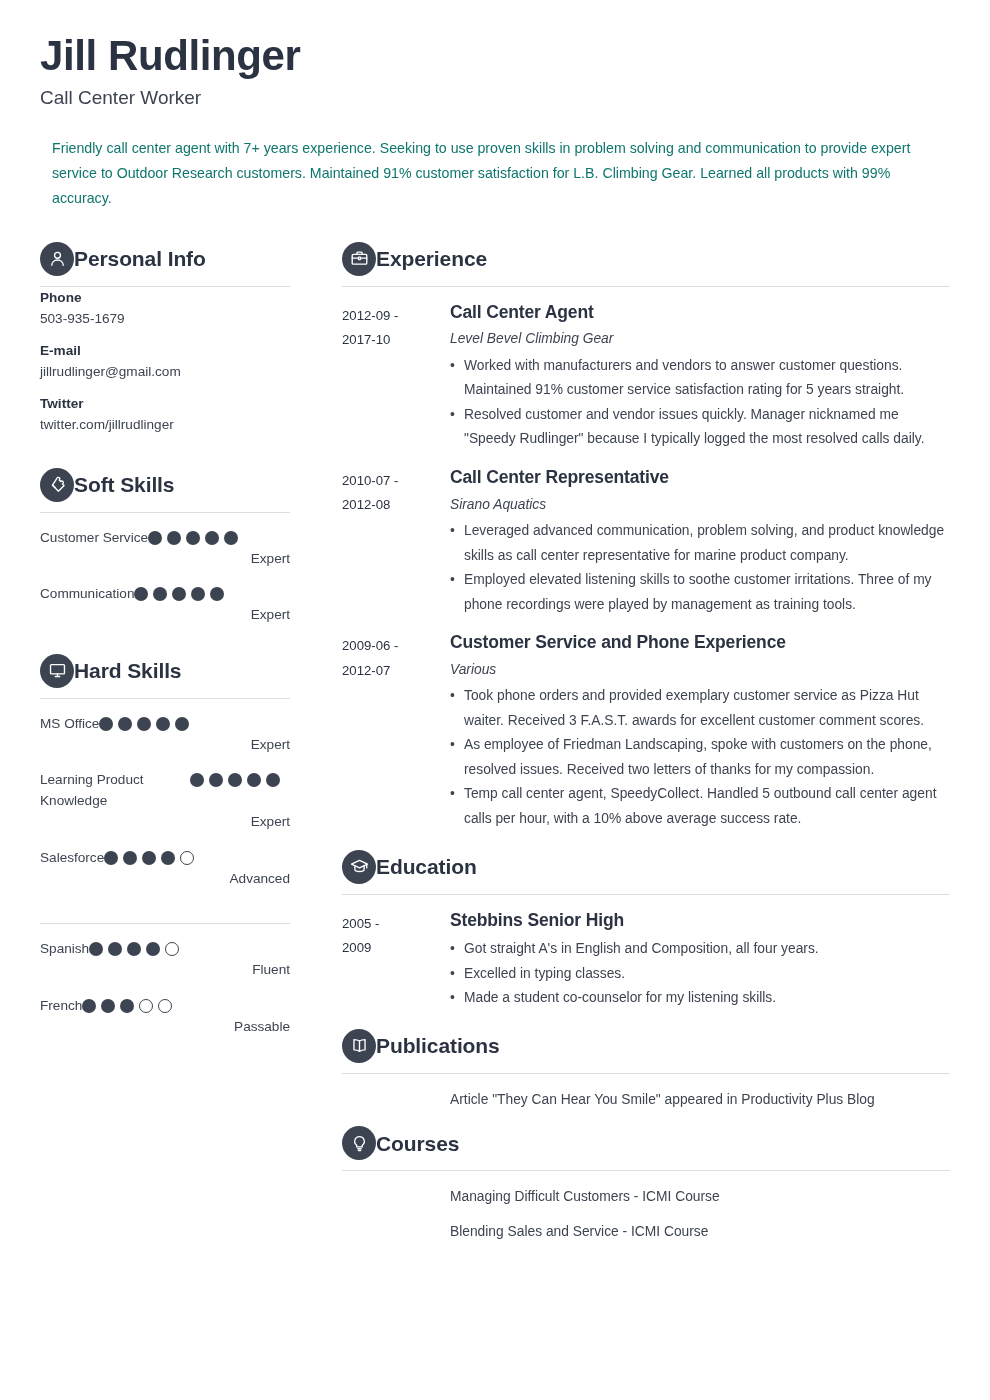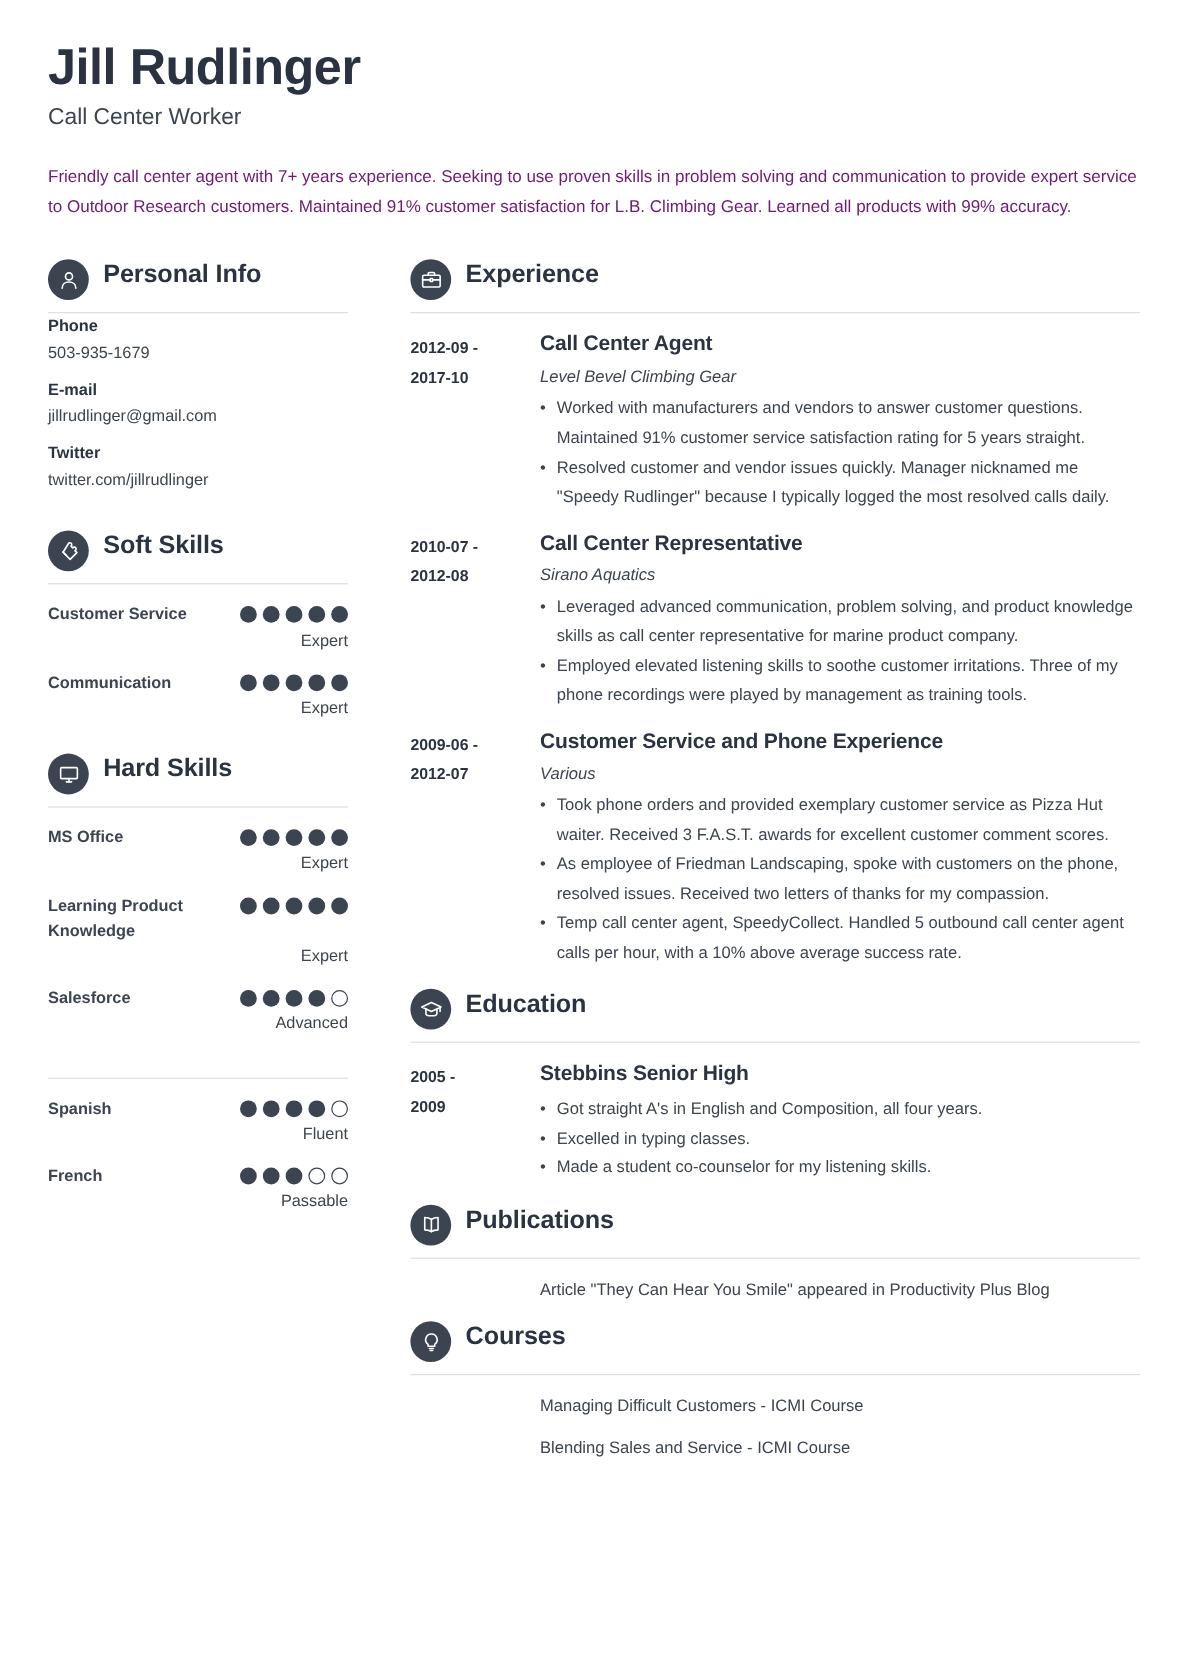--- a/index.html
+++ b/index.html
@@ -35,8 +35,8 @@
   .summary {
     font-size: 14.2px;
     line-height: 1.78;
-    color: #701a75;
-    margin: 0;
+    color: #0f766e;
+    margin: 12px;
     max-width: 912px;
   }
 

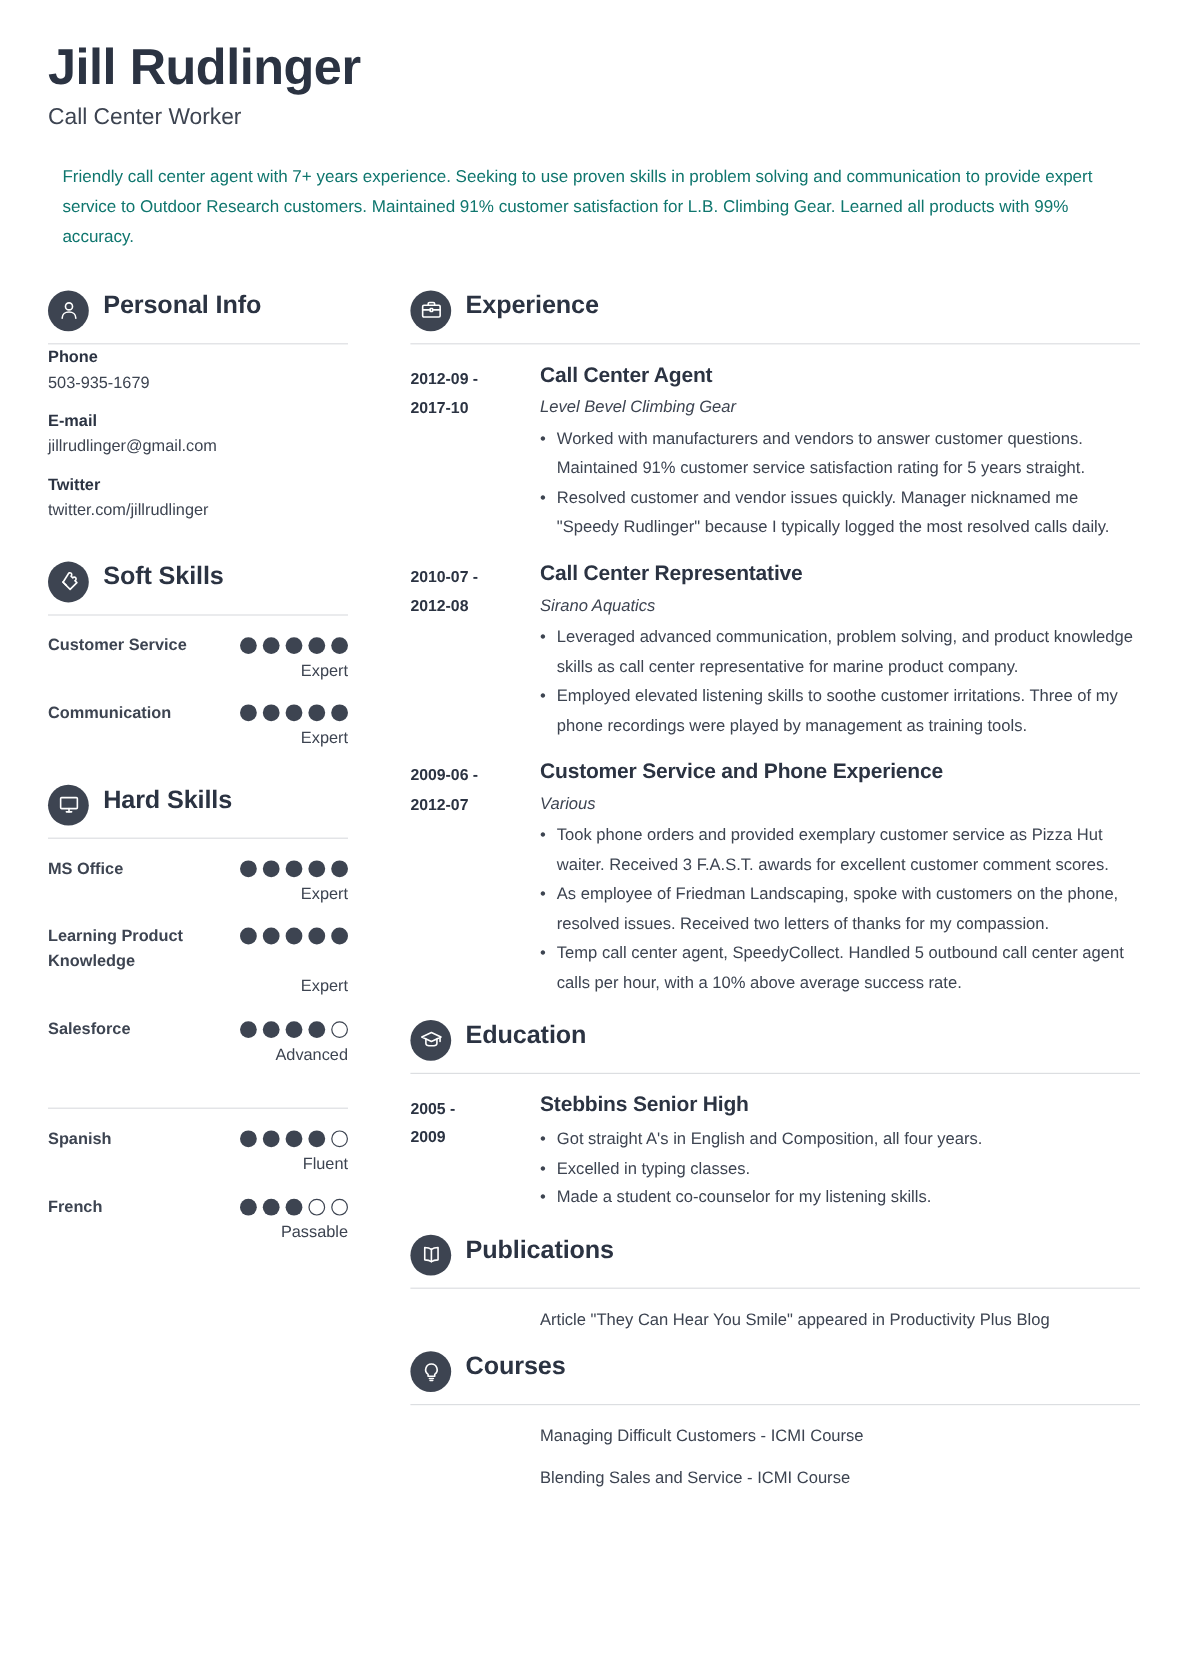--- a/index.html
+++ b/index.html
@@ -49,7 +49,8 @@
   .section { margin-bottom: 0; }
   .sec-head {
     display: flex;
-    gap: 12px;
+    align-items: center;
+    gap: 0;
     padding-top: 4px;
   }
   .sec-icon {

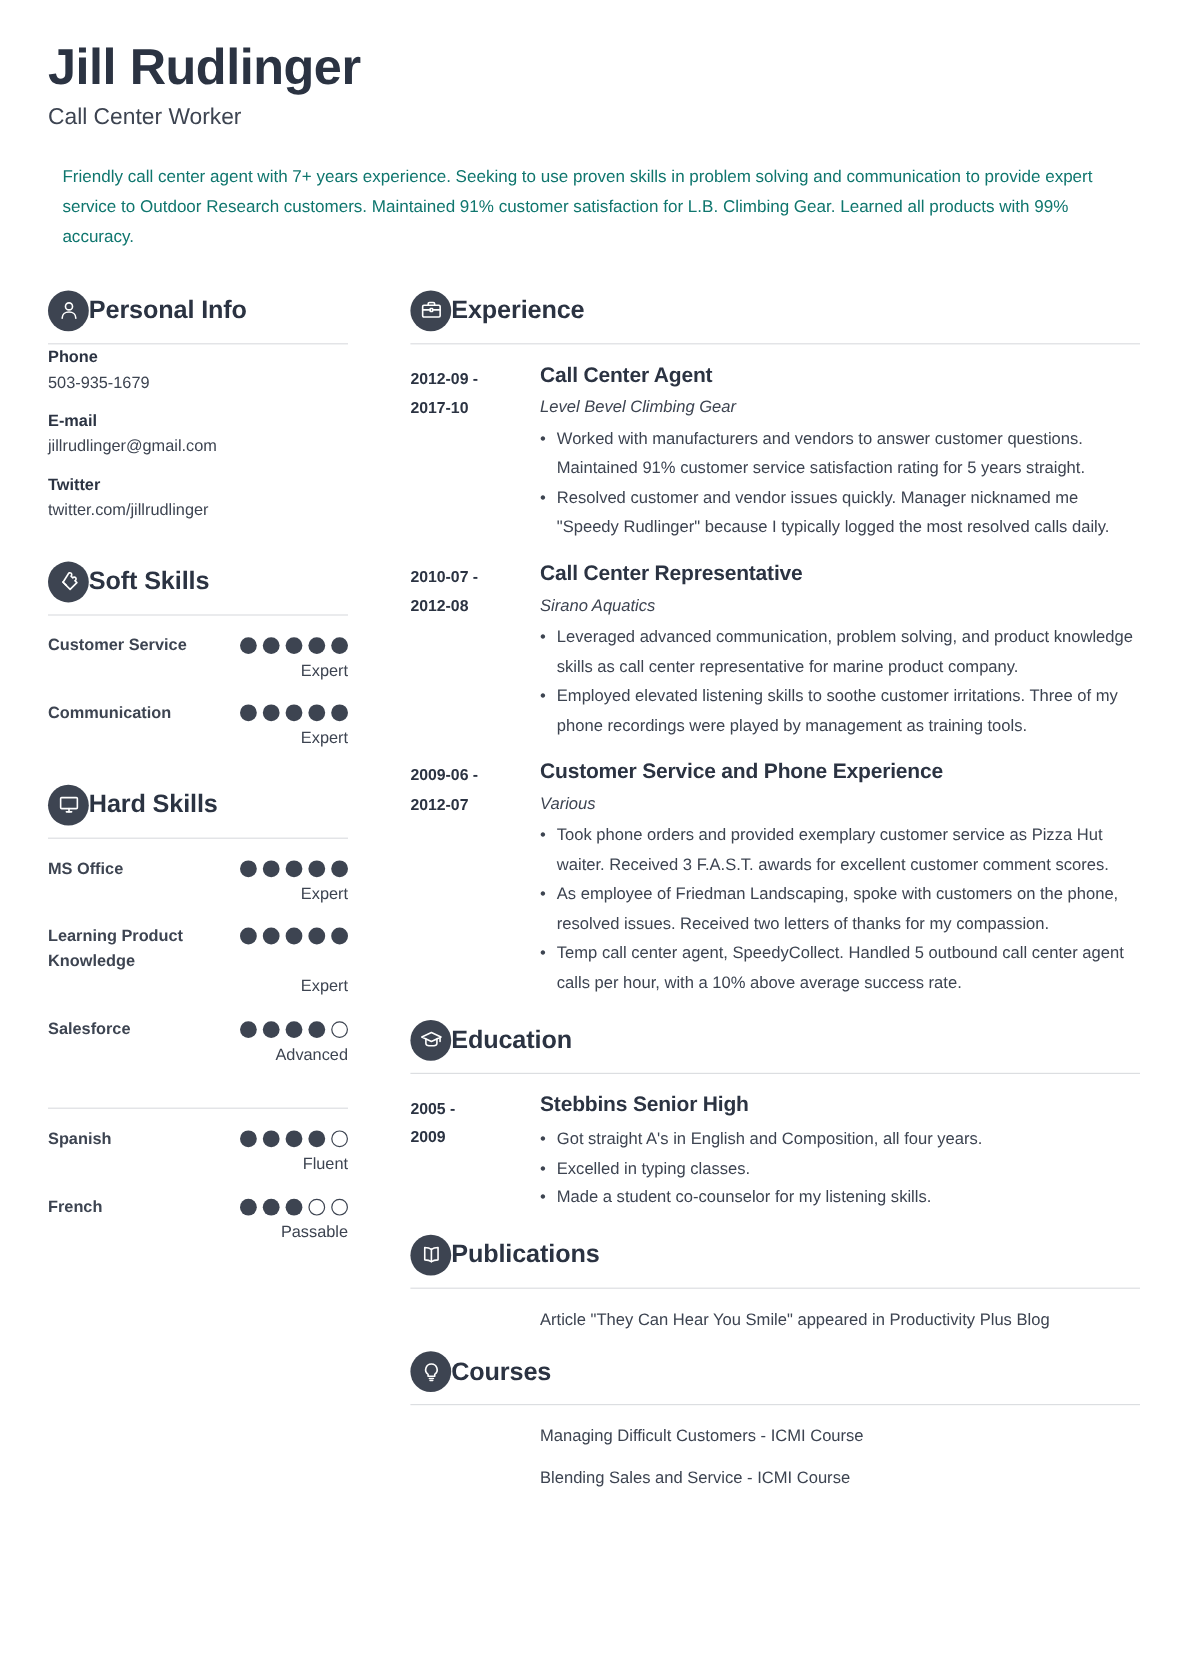--- a/index.html
+++ b/index.html
@@ -120,7 +120,7 @@
     width: 108px;
     flex: 0 0 108px;
     font-size: 13.2px;
-    font-weight: bold;
+    font-weight: normal;
     color: #2b3342;
     line-height: 1.85;
     padding-top: 3px;

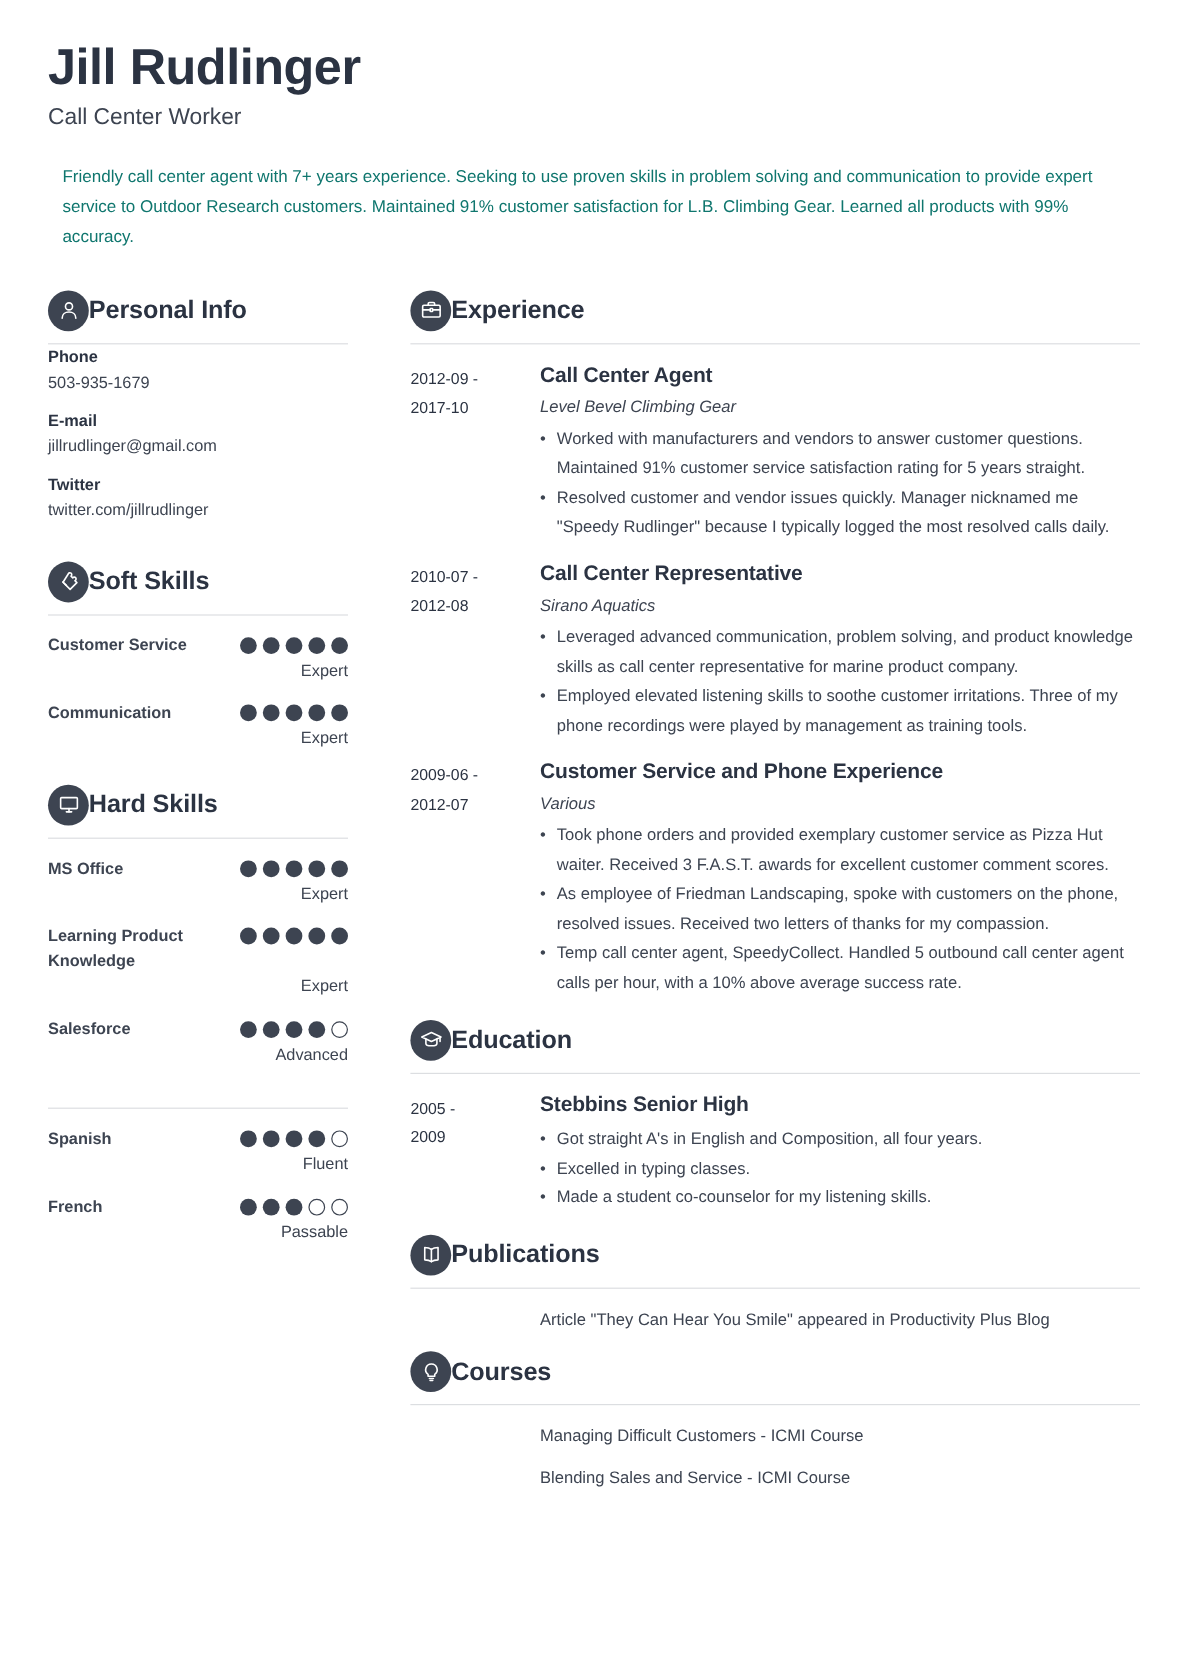--- a/index.html
+++ b/index.html
@@ -94,7 +94,7 @@
   
   .skills { margin-top: 14px; }
   .skill { margin-bottom: 14px; }
-  .skill-top { display: flex; align-items: flex-start; justify-content: space-between; font-weight: bold; }
+  .skill-top { display: flex; align-items: flex-start; justify-content: flex-start; }
   .skill-name {
     font-size: 13.6px;
     color: #3d4451;

